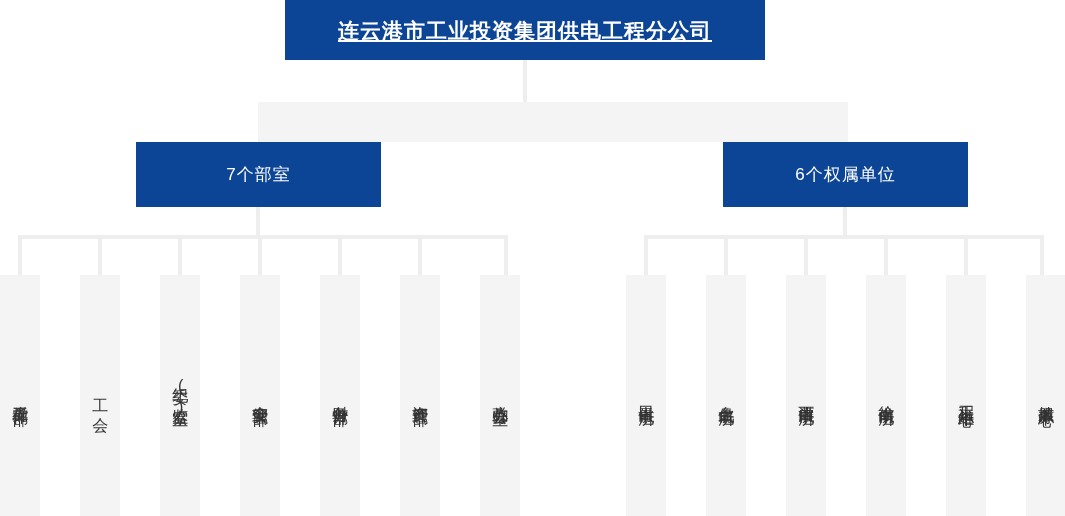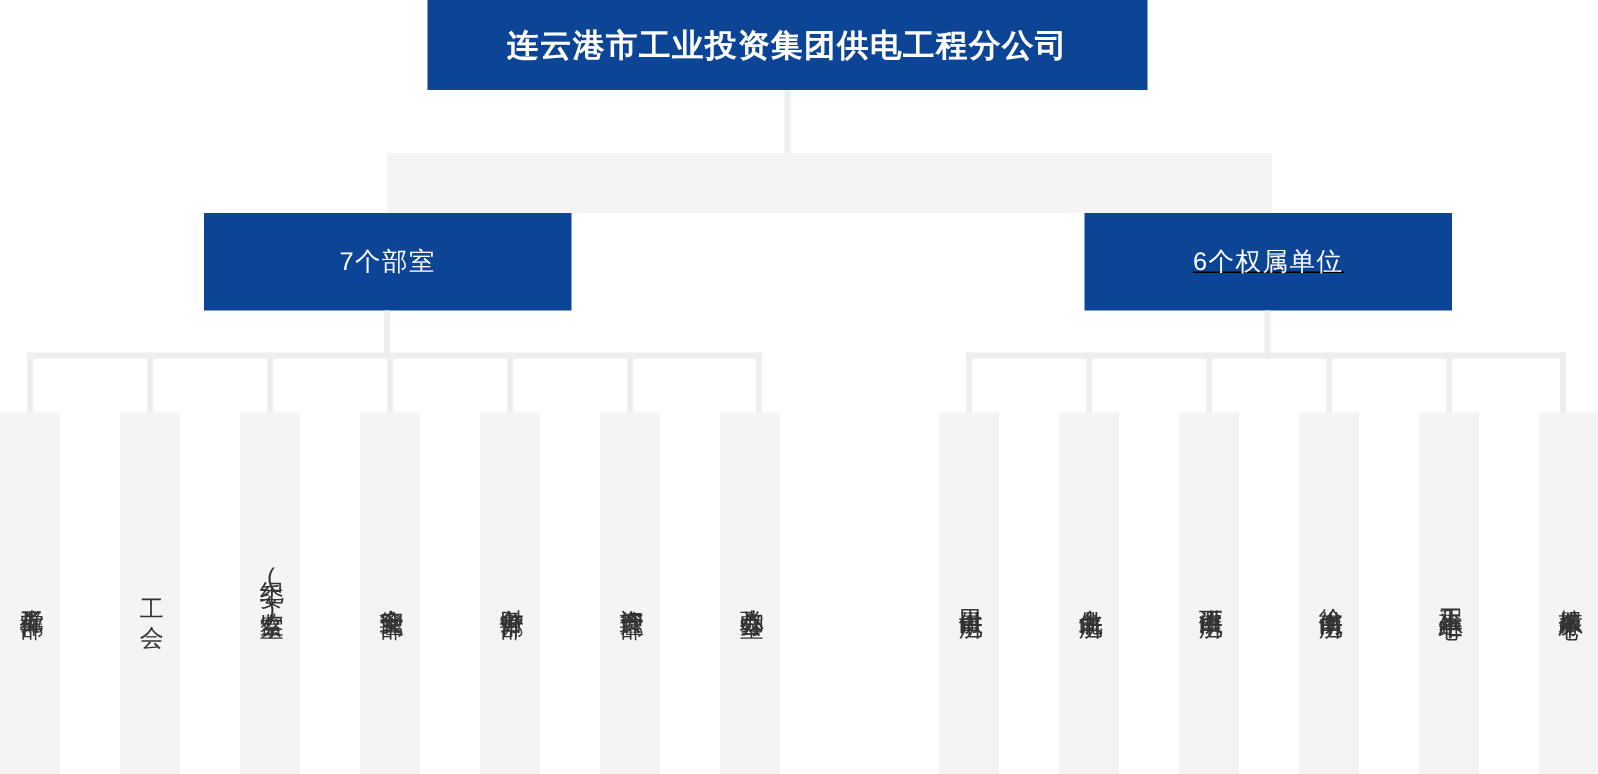--- a/index.html
+++ b/index.html
@@ -43,6 +43,7 @@
     letter-spacing: 1px;
     line-height: 1;
     white-space: nowrap;
+    text-decoration: underline;
   }
 
   

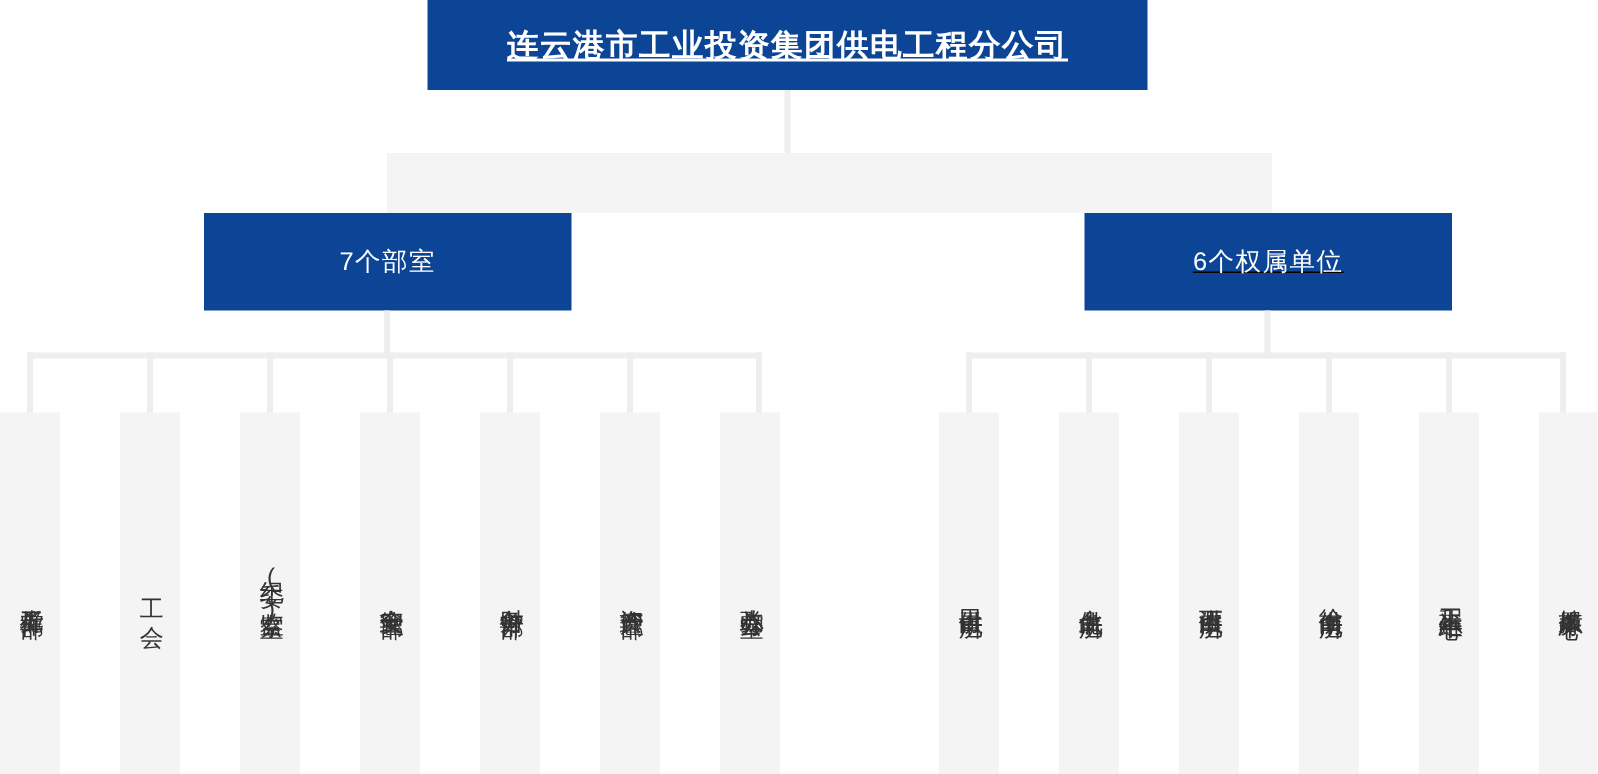--- a/index.html
+++ b/index.html
@@ -79,7 +79,7 @@
     box-sizing: border-box;
   }
   .branch-box.left  { left: 136px; }
-  .branch-box.right { left: 723px; text-decoration: underline; }
+  .branch-box.right { left: 723px; }
   .branch-box .branch-label {
     color: #ffffff;
     font-size: 17px;

